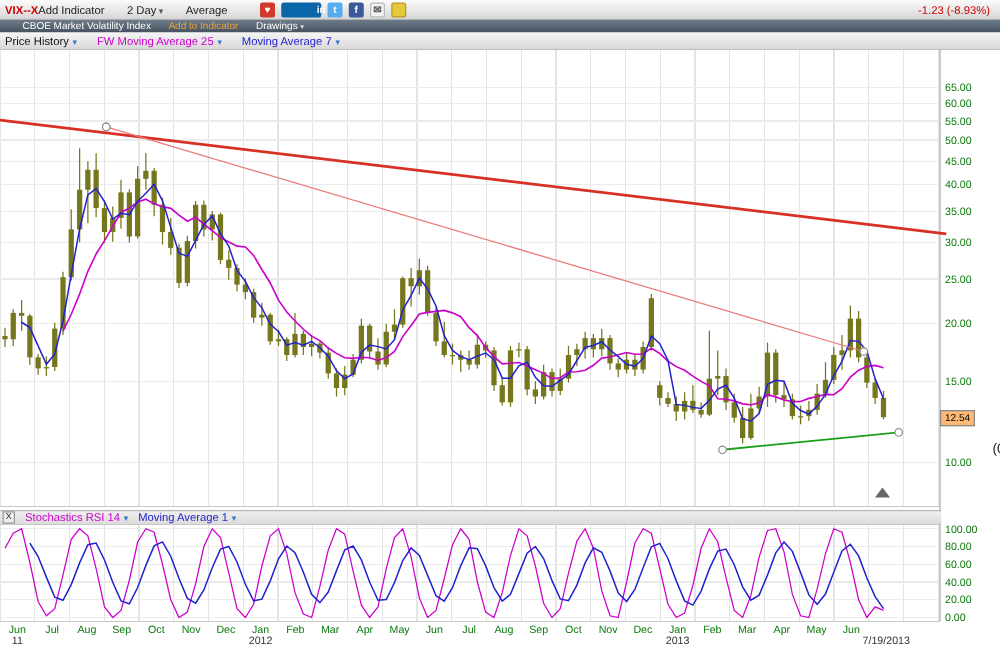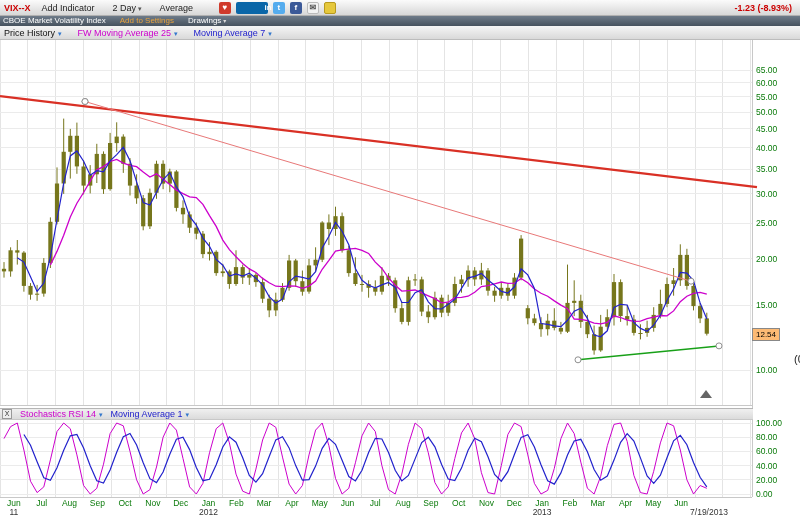--- a/index.html
+++ b/index.html
@@ -10,7 +10,7 @@
   .toolbar{height:16px;background:linear-gradient(#fbfbfb,#d7d7d7);
     border-bottom:1px solid #b0b0b0;display:flex;align-items:center;
     font-size:9px;color:#222;padding:0 4px;}
-  .sym{font-weight:bold;margin-right:11px;cursor:pointer}
+  .sym{font-weight:bold;margin-right:0;cursor:pointer}
   .tbtn{cursor:pointer;margin-right:18px;white-space:nowrap}
   .caret{font-size:7px;color:#555;margin-left:2px}
   .iconrow{display:flex;gap:5px;margin-left:8px}

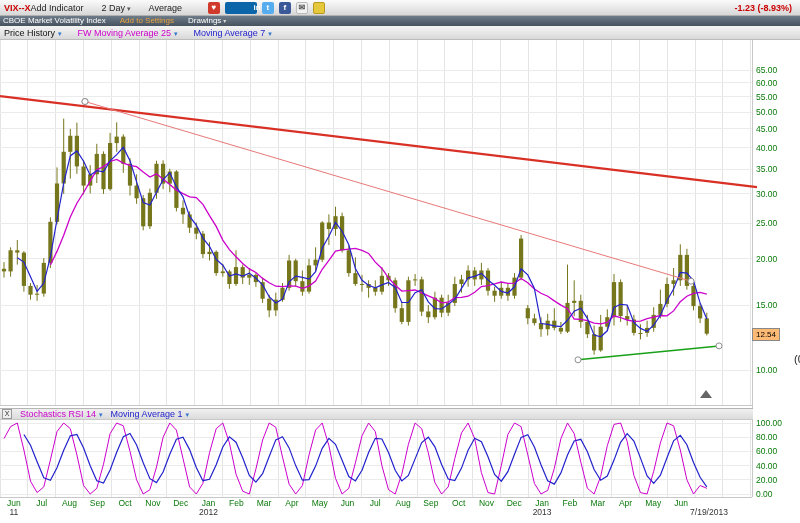--- a/index.html
+++ b/index.html
@@ -19,7 +19,7 @@
     color:#fff;line-height:1;cursor:pointer}
   .i-mail{border:1px solid #bbb}
   .i-note{border:1px solid #b89a1e}
-  .change{margin-left:auto;margin-right:4px;font-weight:bold}
+  .change{margin-left:auto;margin-right:4px;font-weight:normal}
 
   .symbolbar{height:10px;background:linear-gradient(#6e7b89,#46525e);
     color:#fff;font-size:8px;display:flex;gap:14px;align-items:center;

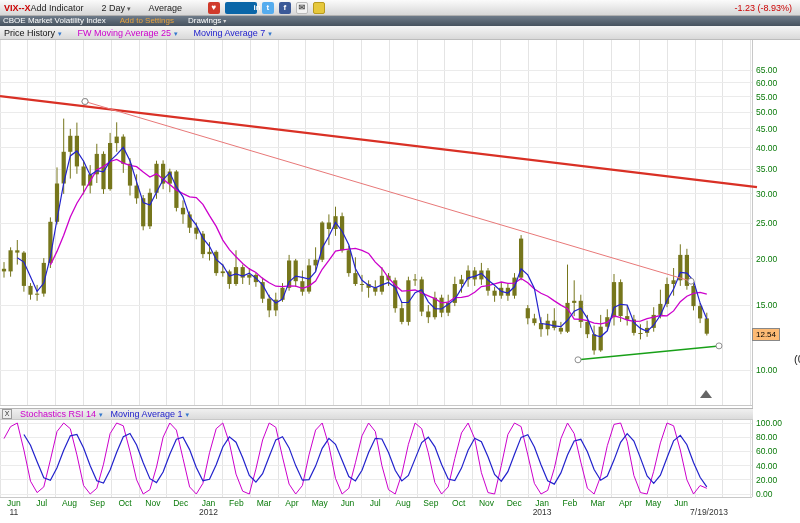--- a/index.html
+++ b/index.html
@@ -23,7 +23,7 @@
 
   .symbolbar{height:10px;background:linear-gradient(#6e7b89,#46525e);
     color:#fff;font-size:8px;display:flex;gap:14px;align-items:center;
-    padding:0 3px;line-height:1}
+    padding:0 18px;line-height:1}
   .portfolio{color:#e8a33d;cursor:pointer}
   .caret-w{font-size:6px;color:#ddd;margin-left:2px}
 

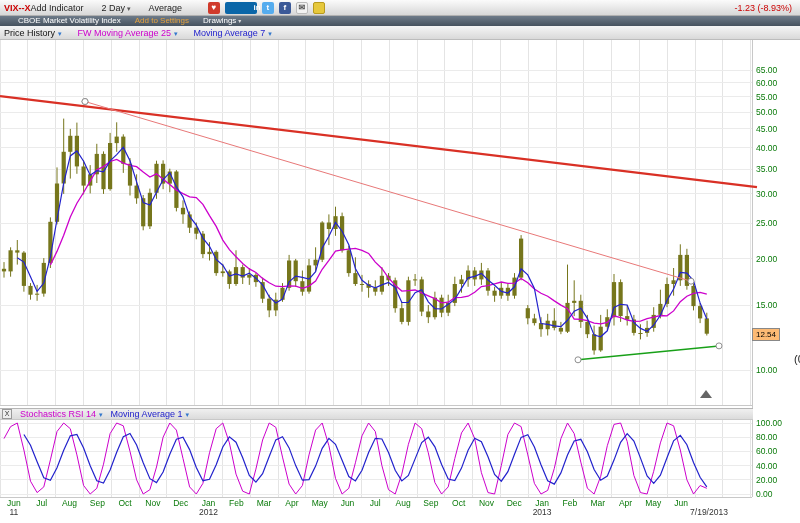--- a/index.html
+++ b/index.html
@@ -68,7 +68,7 @@
 
 <div class="symbolbar">
   <span>CBOE Market Volatility Index</span>
-  <span class="portfolio">Add to Settings</span>
+  <span class="portfolio">Add to Indicator</span>
   <span style="cursor:pointer"><span>Drawings</span><span class="caret-w">▾</span></span>
 </div>
 

